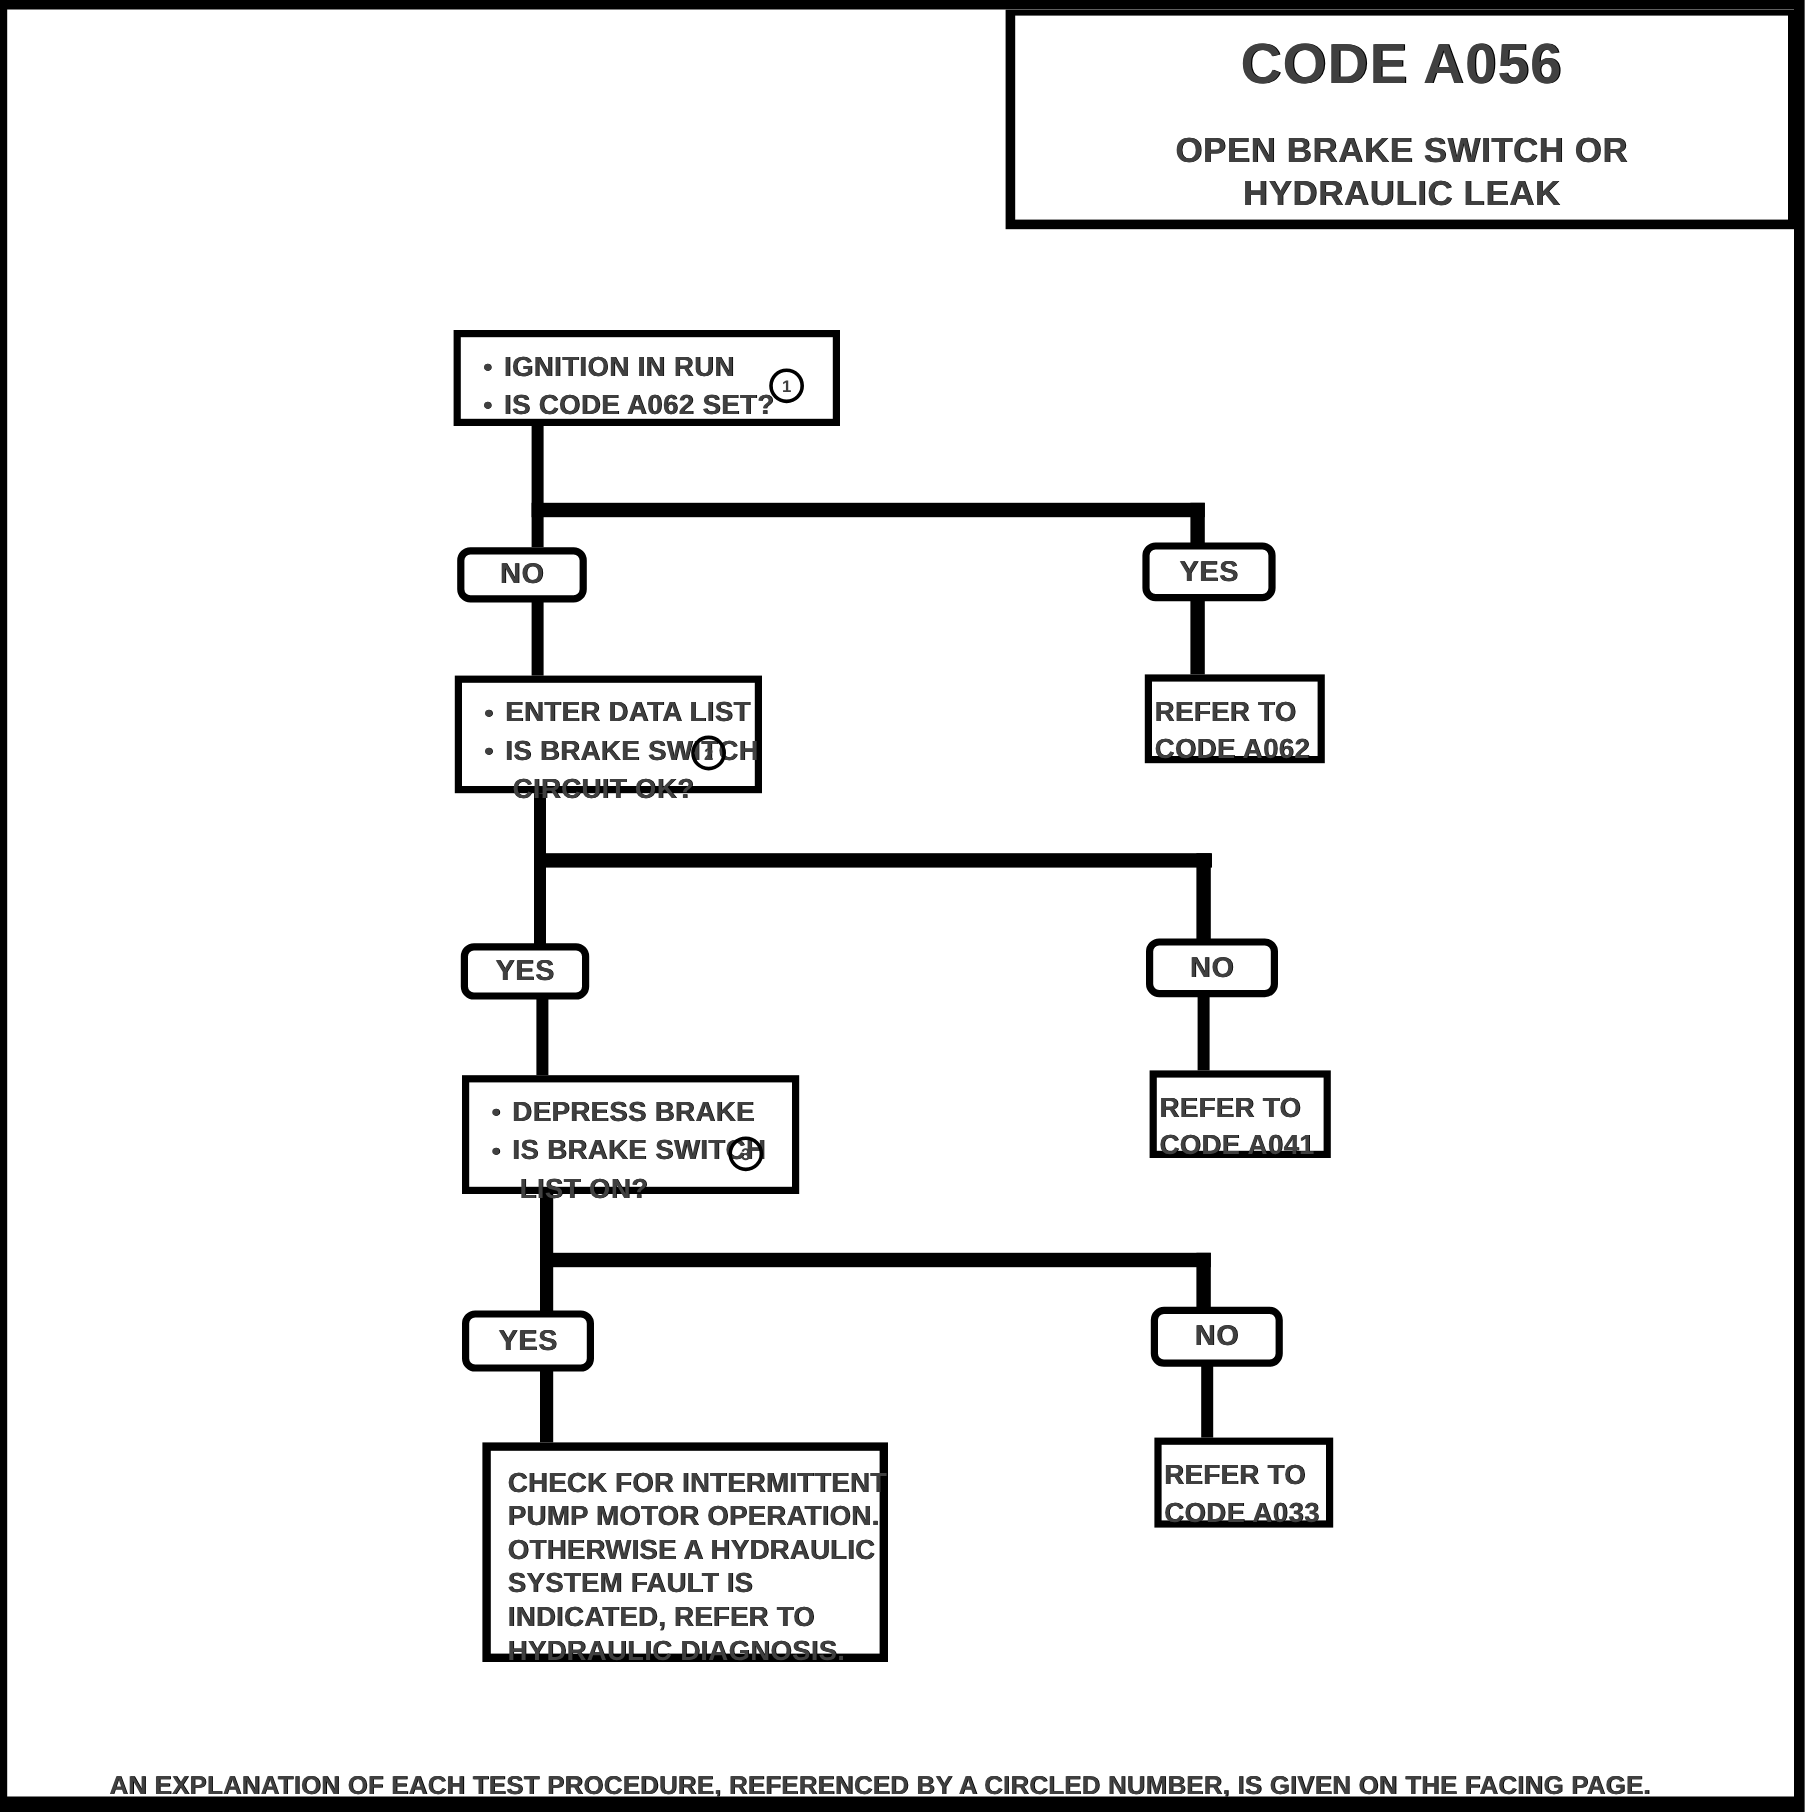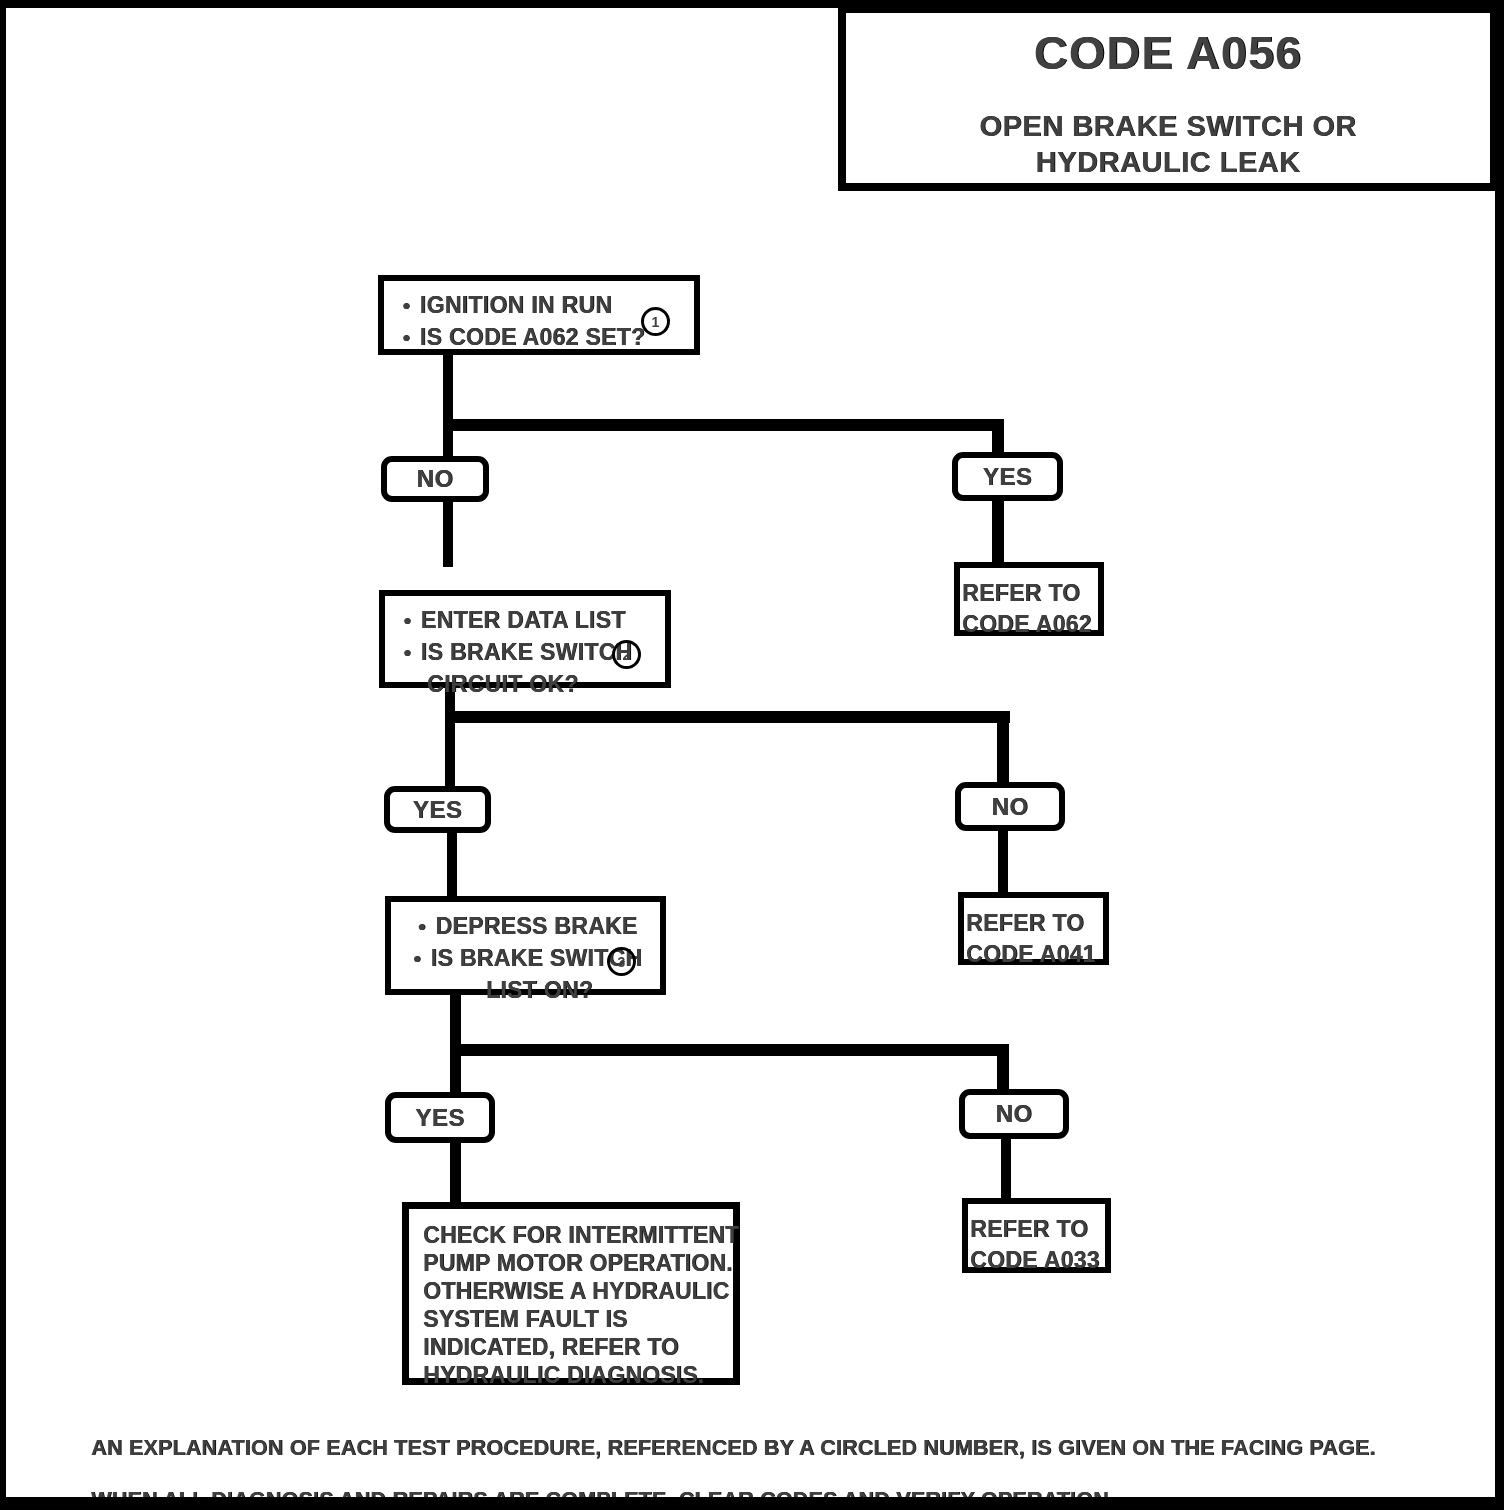--- a/index.html
+++ b/index.html
@@ -127,7 +127,7 @@
     <div>CODE A062</div>
   </div>
 
-  <div class="box qbox" style="left:373px;top:582px;width:292px;height:98px;">
+  <div class="box qbox" style="left:373px;top:555px;width:256px;height:98px;">
     <div class="qline"><span class="bullet">●</span><span>ENTER DATA LIST</span></div>
     <div class="qline"><span class="bullet">●</span><span>IS BRAKE SWITCH</span></div>
     <div class="qline indent">CIRCUIT OK?</div>

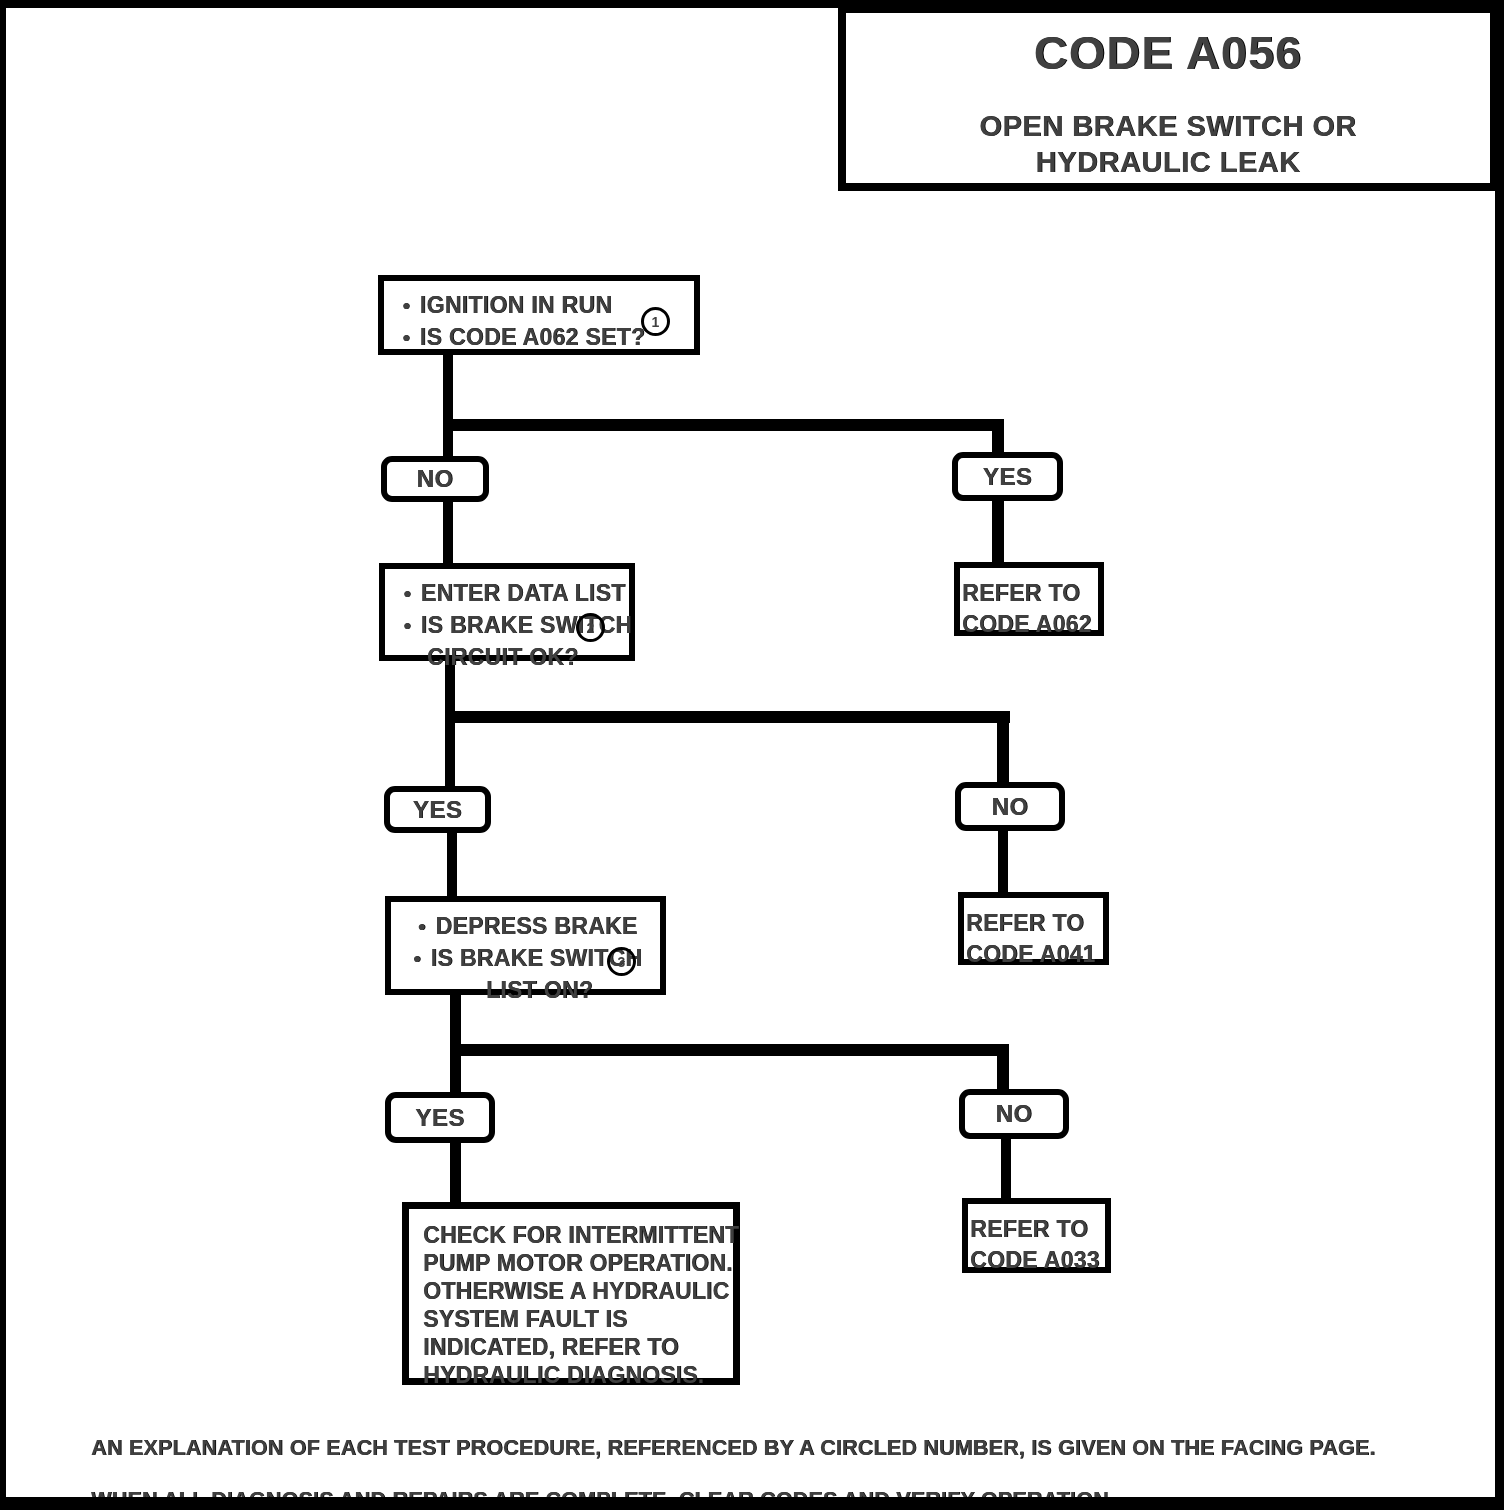--- a/index.html
+++ b/index.html
@@ -142,7 +142,7 @@
     <div>CODE A041</div>
   </div>
 
-  <div class="box qbox" style="left:379px;top:888px;width:281px;height:99px;text-align:center;">
+  <div class="box qbox" style="left:379px;top:888px;width:281px;height:99px;">
     <div class="qline"><span class="bullet">●</span><span>DEPRESS BRAKE</span></div>
     <div class="qline"><span class="bullet">●</span><span>IS BRAKE SWITCH</span></div>
     <div class="qline indent">LIST ON?</div>

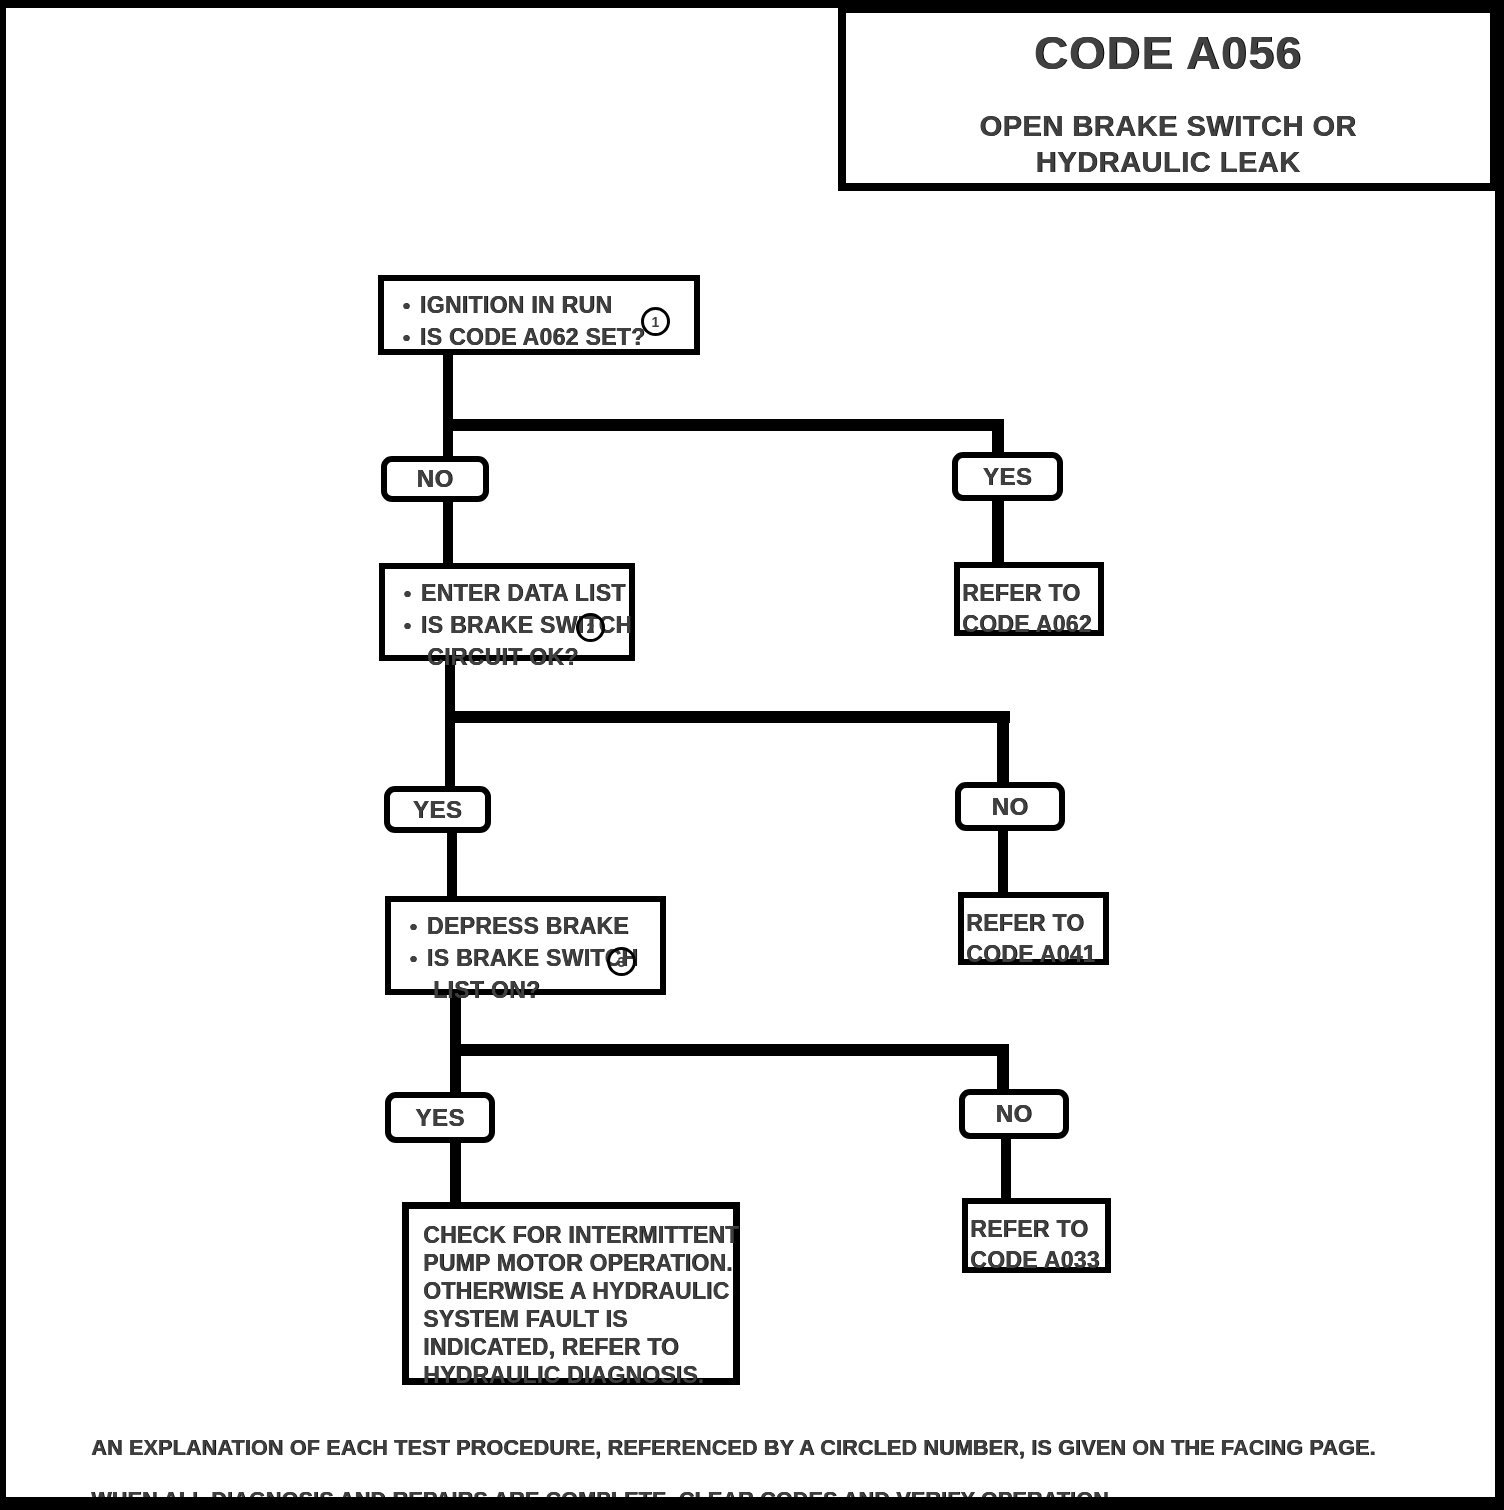--- a/index.html
+++ b/index.html
@@ -80,6 +80,7 @@
     font-size:21.5px;font-weight:bold;letter-spacing:0.2px;
     white-space:nowrap;
     text-shadow:0.7px 0 0 #000;
+    margin-top:40px;
   }
 </style>
 </head>

